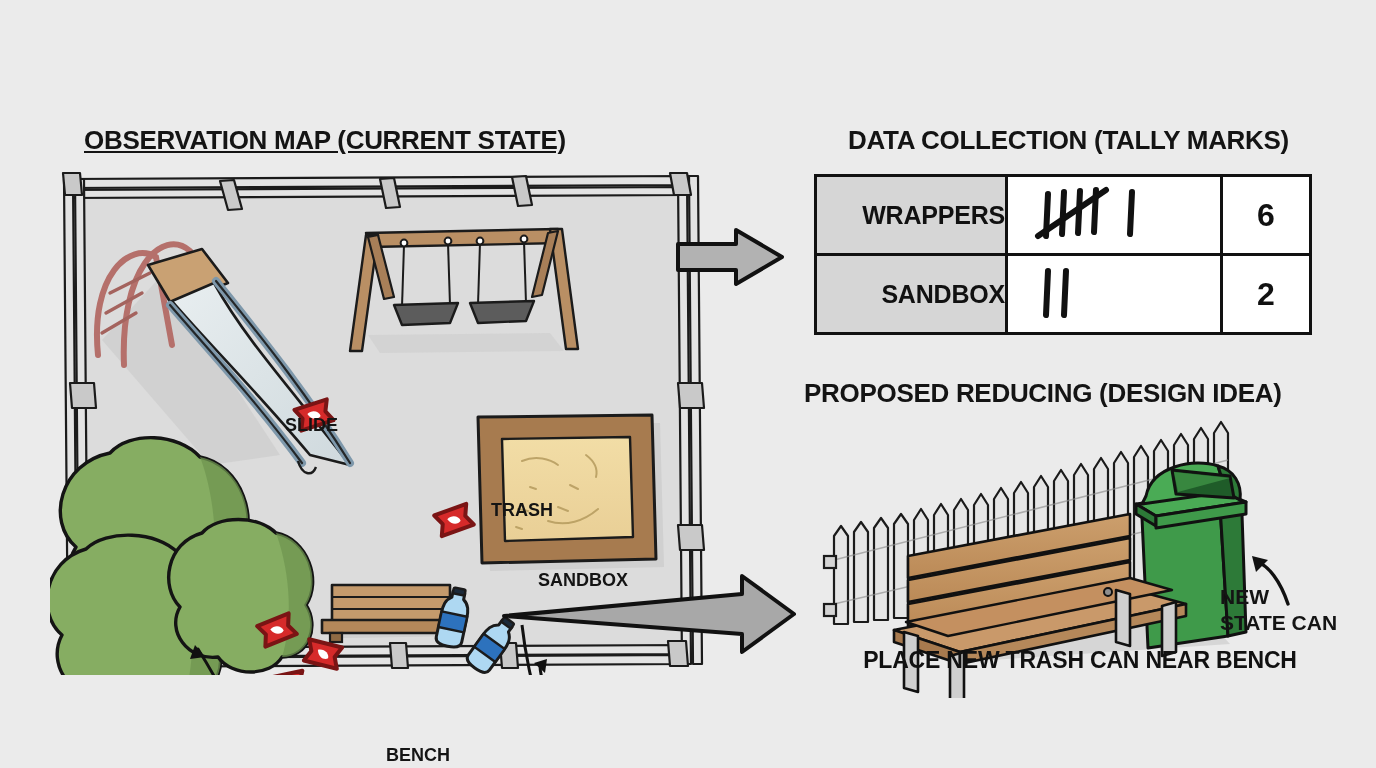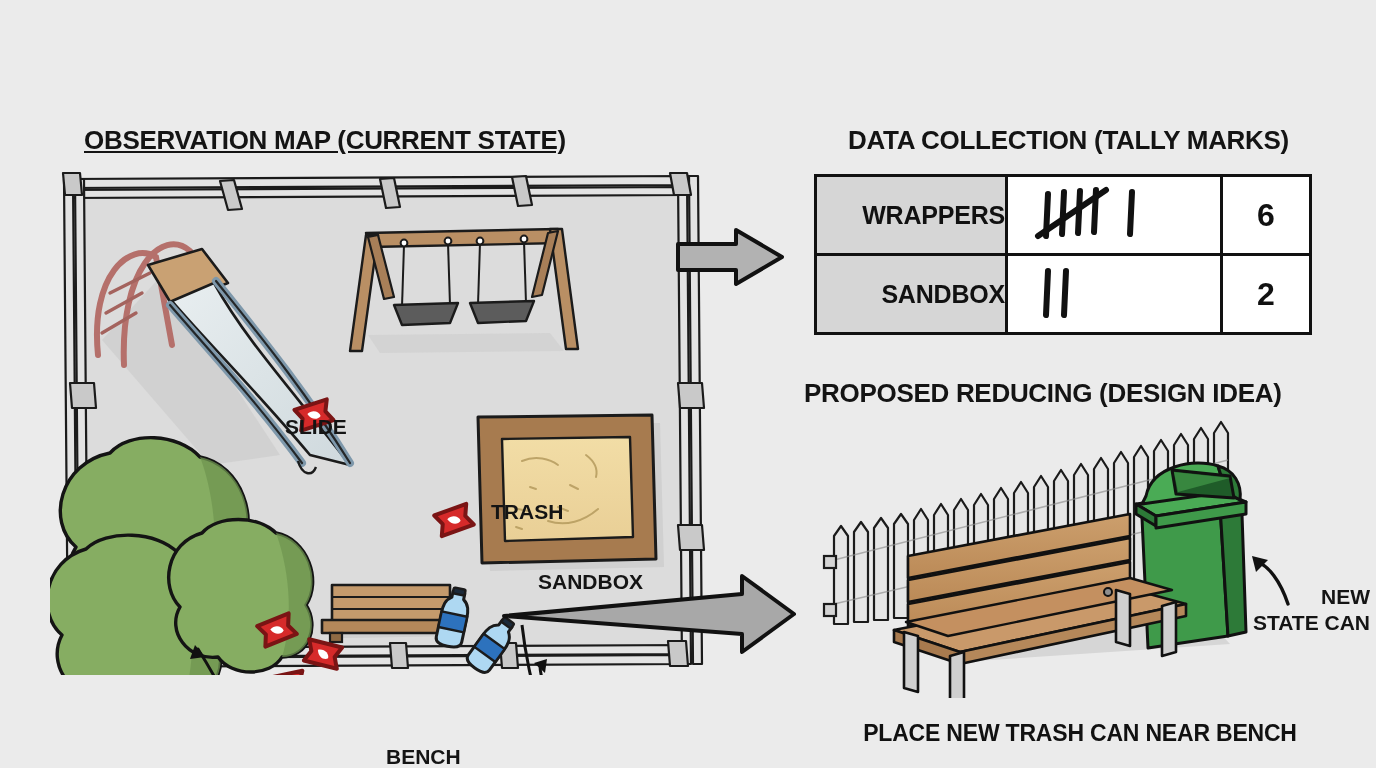--- a/index.html
+++ b/index.html
@@ -40,7 +40,7 @@
   #map-svg{position:absolute;left:0;top:0;}
 
   .map-label{
-    position:absolute;font-size:21px;font-weight:600;color:#141414;
+    position:absolute;font-size:18px;font-weight:600;color:#141414;
     letter-spacing:0px;white-space:nowrap;
   }
   #label-slide{left:235px;top:250px;}

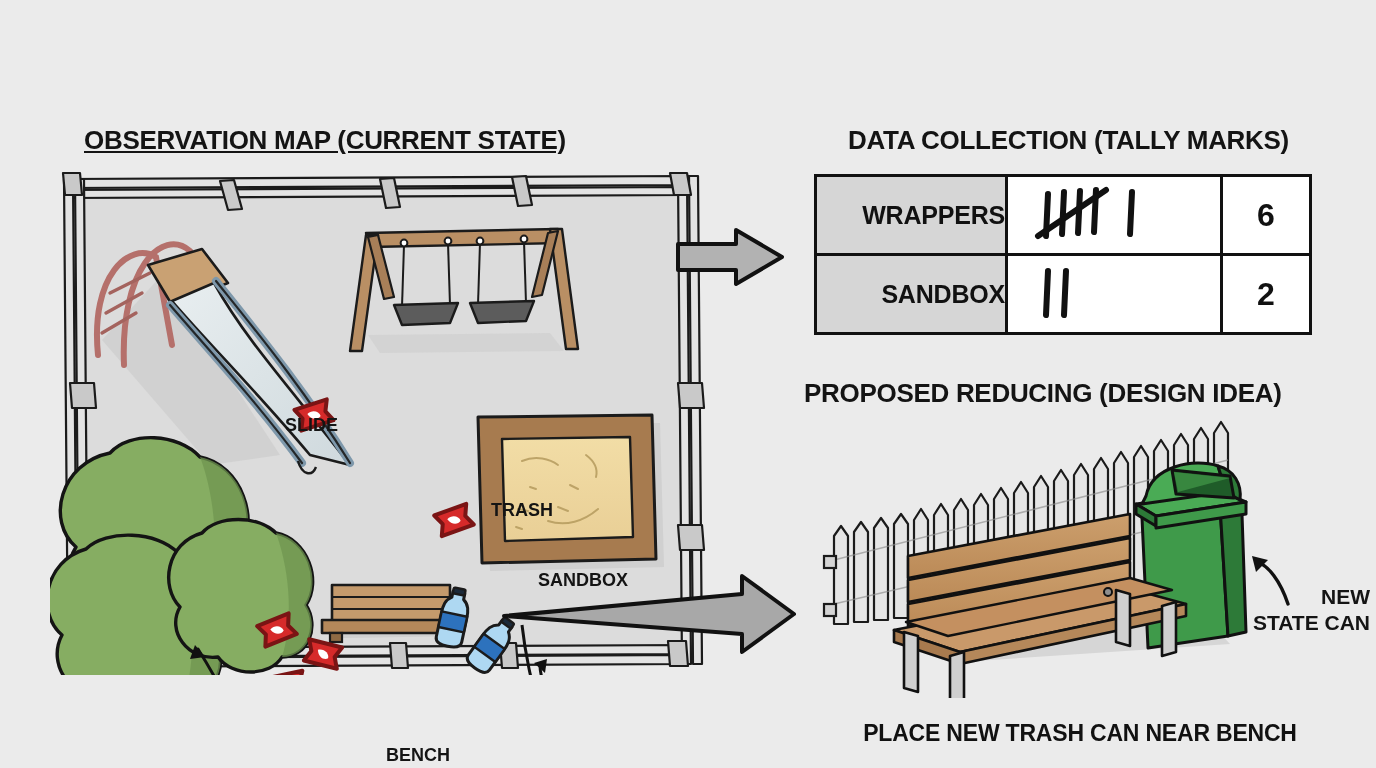--- a/index.html
+++ b/index.html
@@ -74,7 +74,7 @@
   #label-newtrash{
     position:absolute;left:430px;top:176px;width:150px;
     font-size:21px;font-weight:600;color:#141414;line-height:26px;
-    text-align:right;
+    text-align:left;
   }
   #solution-caption{
     position:absolute;left:790px;top:719px;width:580px;

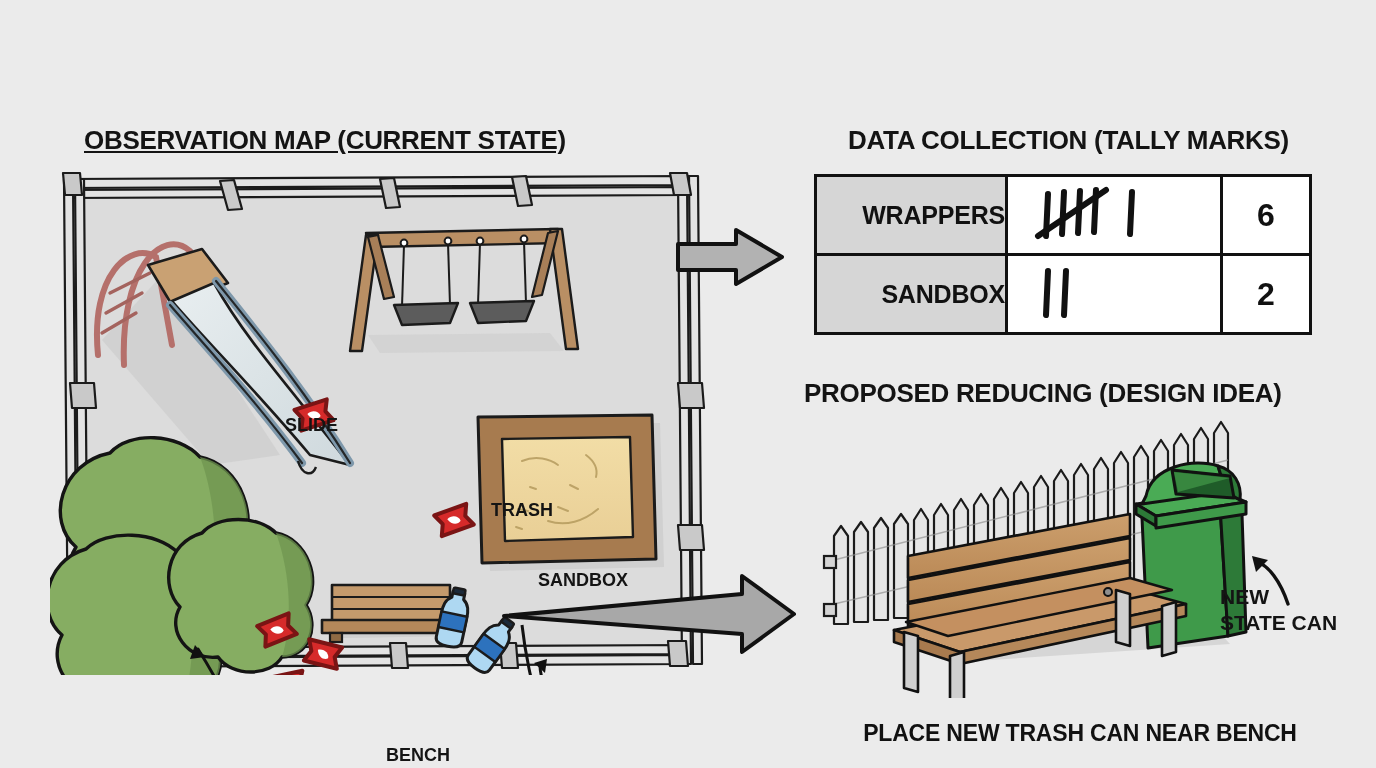--- a/index.html
+++ b/index.html
@@ -77,7 +77,7 @@
     text-align:left;
   }
   #solution-caption{
-    position:absolute;left:790px;top:719px;width:580px;
+    position:absolute;left:790px;top:646px;width:580px;
     text-align:center;font-size:23px;font-weight:bold;color:#111;
     line-height:29px;letter-spacing:-0.2px;
   }

